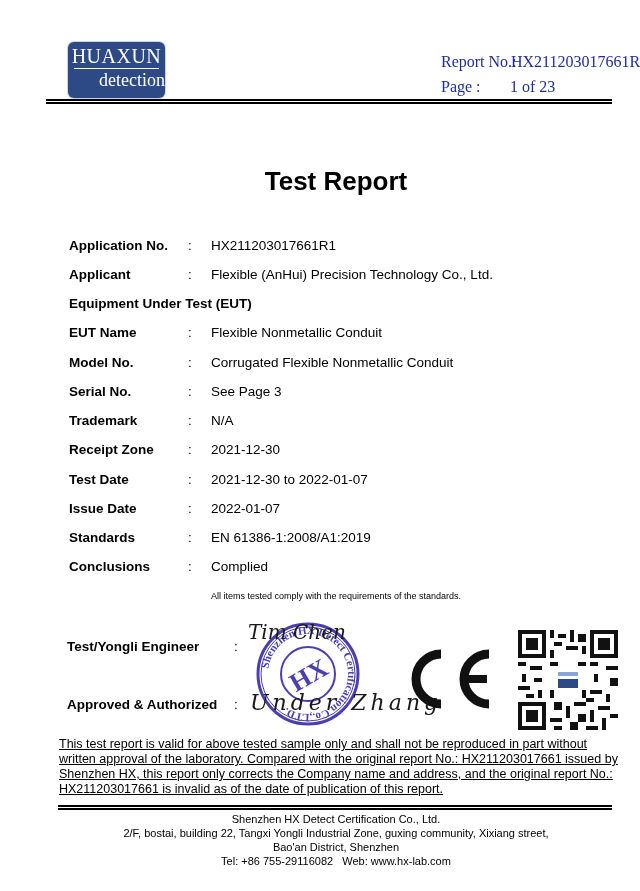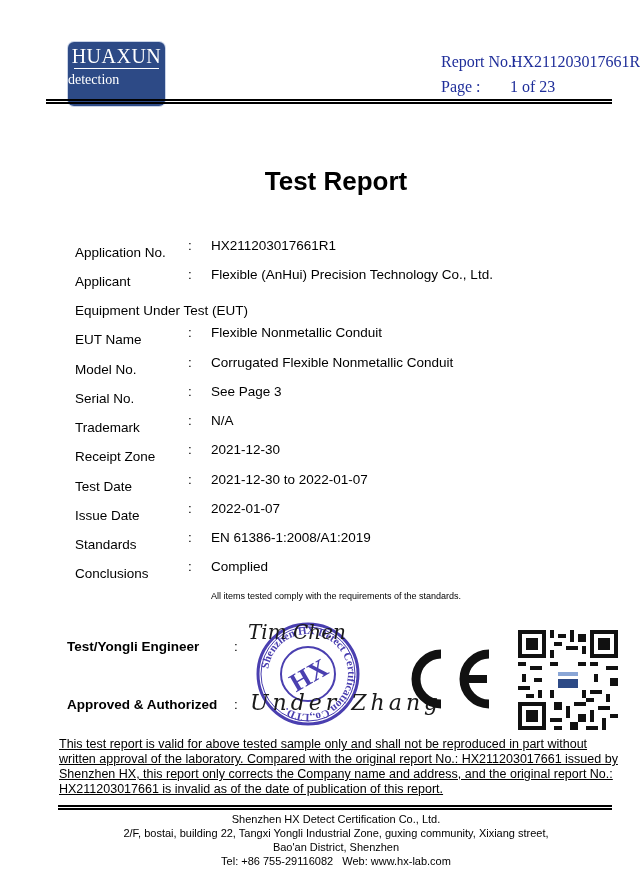--- a/index.html
+++ b/index.html
@@ -7,7 +7,7 @@
   .abs { position:absolute; }
 
   
-  .logo { left:68px; top:42px; width:97px; height:64px; background:#2d4a86; border-radius:6px; box-shadow:0 0 0 1px #c9d3e6; }
+  .logo { left:68px; top:42px; width:97px; height:56px; background:#2d4a86; border-radius:6px; box-shadow:0 0 0 1px #c9d3e6; }
   .logo-top { position:absolute; left:0; right:0; top:3px; text-align:center; color:#fff; font-family:"Liberation Serif", serif; font-size:20px; letter-spacing:0.5px; line-height:22px; }
   .logo-line { position:absolute; left:6px; right:6px; top:26px; height:1px; background:#fff; }
   .logo-bottom { position:absolute; left:0; right:0; top:27px; text-align:left; color:#fff; font-family:"Liberation Serif", serif; font-size:14px; line-height:22px; }

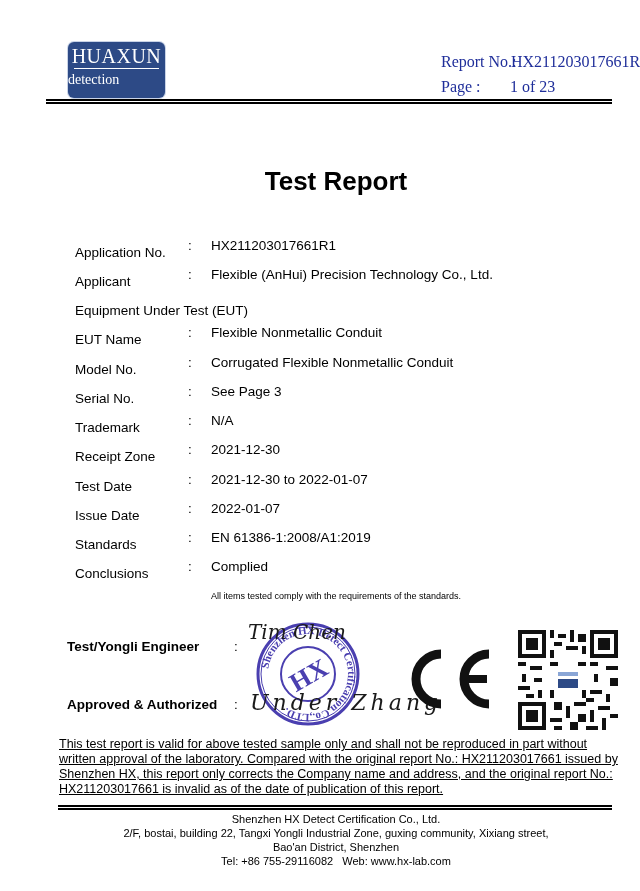--- a/index.html
+++ b/index.html
@@ -10,7 +10,7 @@
   .logo { left:68px; top:42px; width:97px; height:56px; background:#2d4a86; border-radius:6px; box-shadow:0 0 0 1px #c9d3e6; }
   .logo-top { position:absolute; left:0; right:0; top:3px; text-align:center; color:#fff; font-family:"Liberation Serif", serif; font-size:20px; letter-spacing:0.5px; line-height:22px; }
   .logo-line { position:absolute; left:6px; right:6px; top:26px; height:1px; background:#fff; }
-  .logo-bottom { position:absolute; left:0; right:0; top:27px; text-align:left; color:#fff; font-family:"Liberation Serif", serif; font-size:14px; line-height:22px; }
+  .logo-bottom { position:absolute; left:0; right:0; top:27px; text-align:right; color:#fff; font-family:"Liberation Serif", serif; font-size:18px; line-height:22px; }
 
   .hdr { font-family:Liberation Serif, serif; color:#1f2e9a; font-size:16px; line-height:14px; white-space:pre; }
 

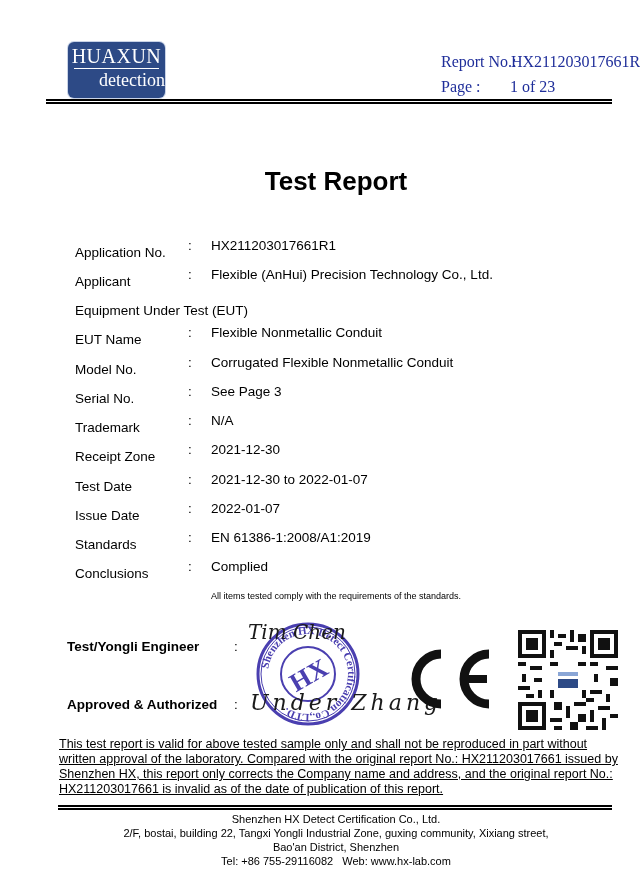--- a/index.html
+++ b/index.html
@@ -20,7 +20,7 @@
   .title { left:0; width:672px; top:166px; text-align:center; font-weight:bold; font-size:26px; line-height:30px; }
 
   .row { left:61px; height:18px; font-size:13.5px; line-height:18px; }
-  .lbl { position:absolute; left:14px; font-weight:normal; white-space:nowrap;margin-top:7px; }
+  .lbl { position:absolute; left:8px; font-weight:bold; white-space:nowrap; }
   .colon { position:absolute; left:127px; }
   .val { position:absolute; left:150px; white-space:nowrap; }
 

